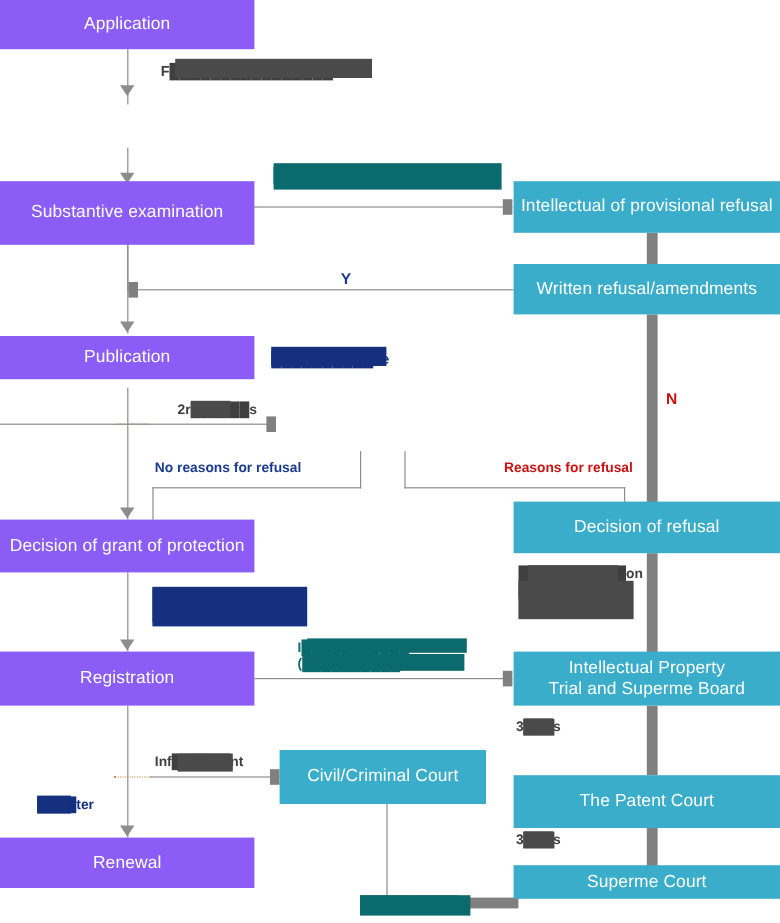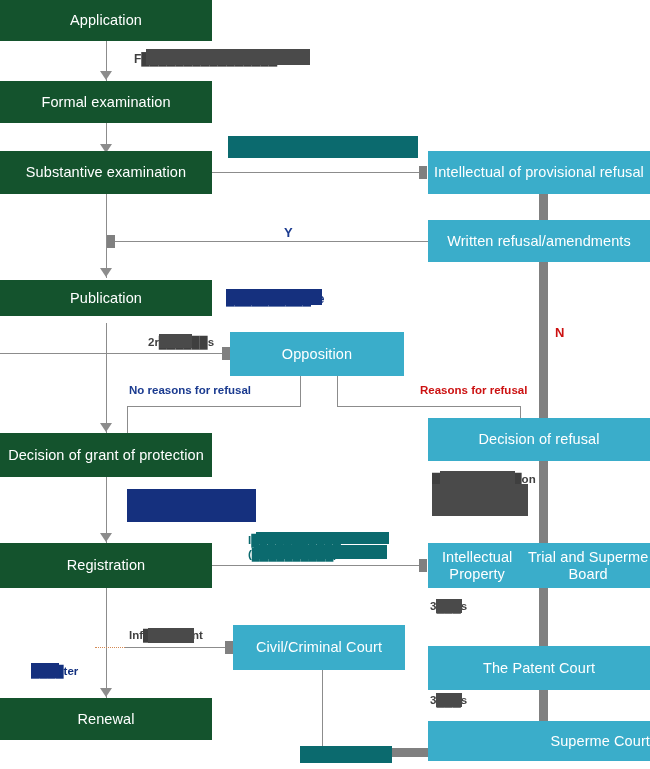--- a/index.html
+++ b/index.html
@@ -21,7 +21,7 @@
     box-sizing:border-box;
     letter-spacing:.1px;
   }
-  .node.blue{background:#14532d;font-size:14.5px;}
+  .node.blue{background:#8b5cf6;font-size:14.5px;}
   .node.teal{background:#3aadca;font-size:14.5px;}
   .vline{position:absolute;background:#8c8c8c;width:1px;}
   .hline{position:absolute;background:#8c8c8c;height:1px;}

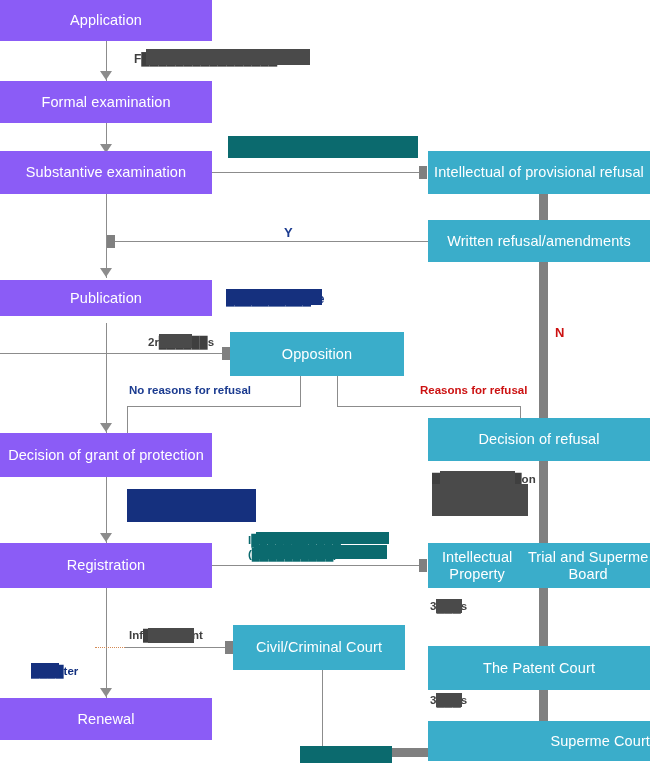--- a/index.html
+++ b/index.html
@@ -118,9 +118,6 @@
     <span>Application</span>
   </div>
 
-  <div class="node blue" style="left:0px;top:81px;width:212px;height:42px;">
-    <span>Formal examination</span>
-  </div>
 
   <div class="node blue" style="left:0px;top:151px;width:212px;height:43px;">
     <span>Substantive examination</span>

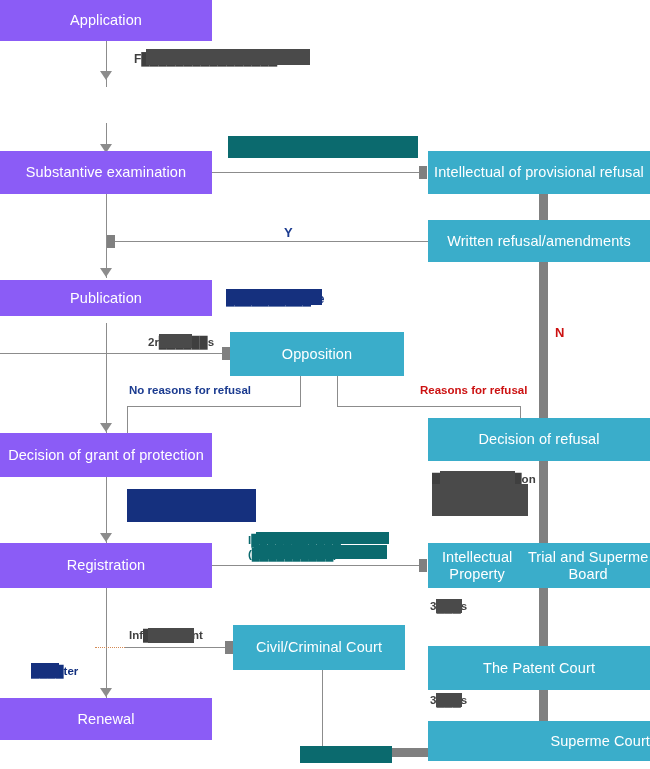--- a/index.html
+++ b/index.html
@@ -119,7 +119,7 @@
   </div>
 
 
-  <div class="node blue" style="left:0px;top:151px;width:212px;height:43px;">
+  <div class="node blue" style="left:0px;top:151px;width:212px;height:53px;">
     <span>Substantive examination</span>
   </div>
 

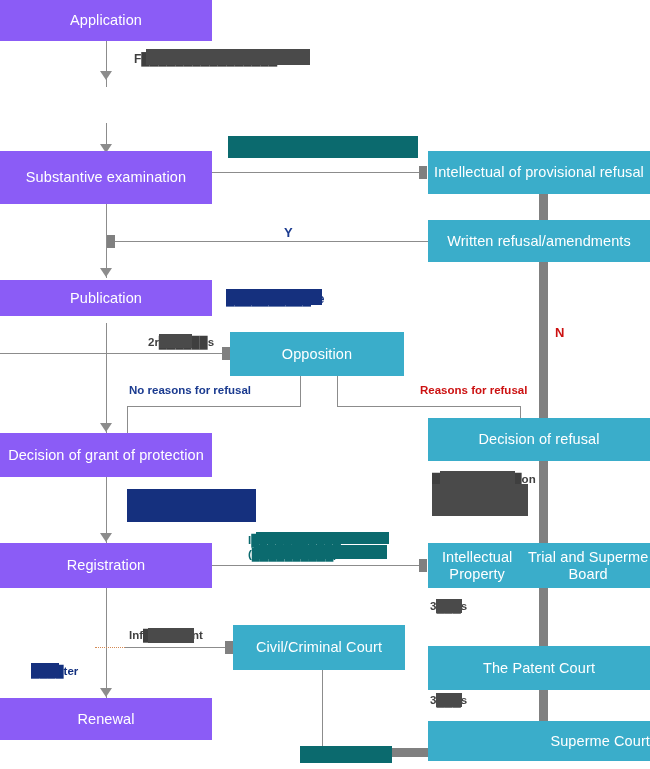--- a/index.html
+++ b/index.html
@@ -139,9 +139,6 @@
     <span>Renewal</span>
   </div>
 
-  <div class="node teal" style="left:230px;top:332px;width:174px;height:44px;">
-    <span>Opposition</span>
-  </div>
 
   <div class="node teal" style="left:233px;top:625px;width:172px;height:45px;">
     <span>Civil/Criminal Court</span>

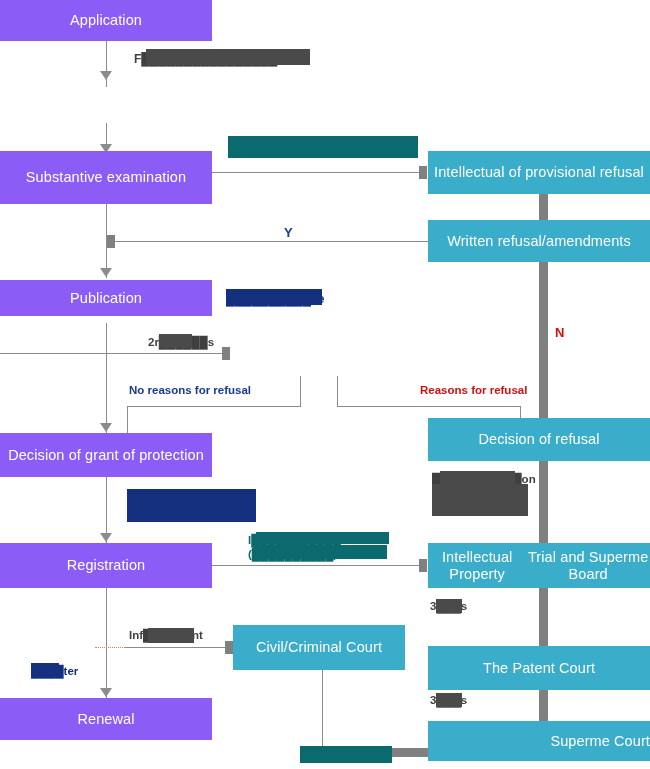--- a/index.html
+++ b/index.html
@@ -156,7 +156,7 @@
     <span>Decision of refusal</span>
   </div>
 
-  <div class="node teal two" style="left:428px;top:543px;width:222px;height:45px;flex-direction:row;">
+  <div class="node teal two" style="left:428px;top:543px;width:222px;height:45px;flex-direction:column;">
     <span>Intellectual Property</span>
     <span>Trial and Superme Board</span>
   </div>

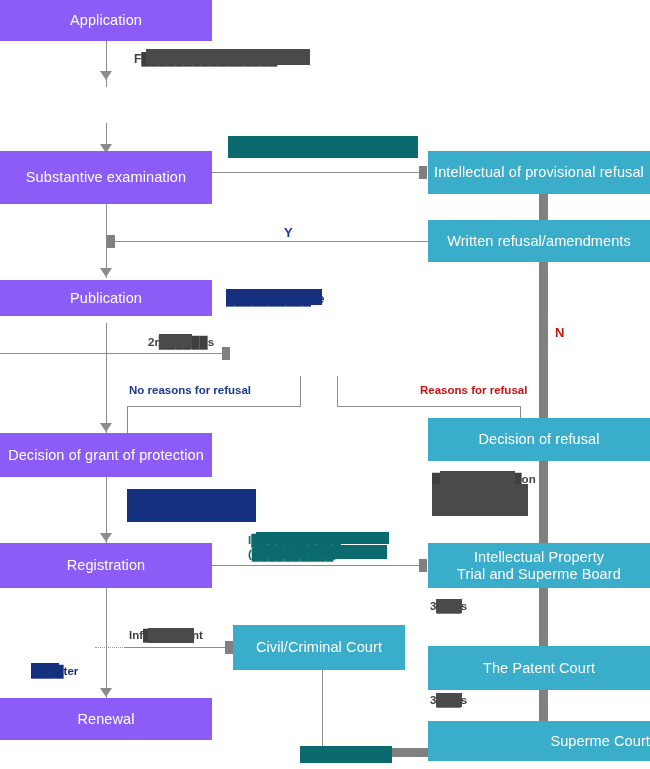--- a/index.html
+++ b/index.html
@@ -165,7 +165,7 @@
     <span>The Patent Court</span>
   </div>
 
-  <div class="node teal" style="left:428px;top:721px;width:222px;height:40px;justify-content:flex-end;">
+  <div class="node teal" style="left:428px;top:721px;width:222px;height:28px;">
     <span>Superme Court</span>
   </div>
 

